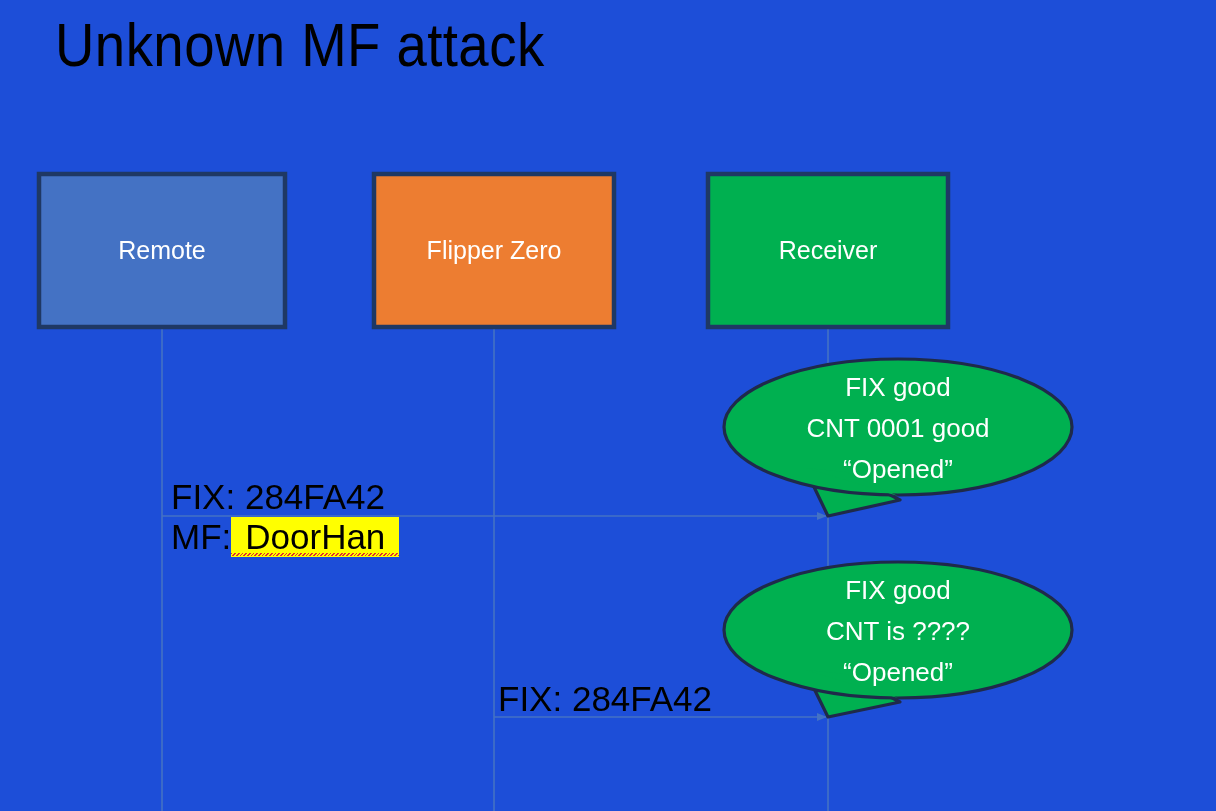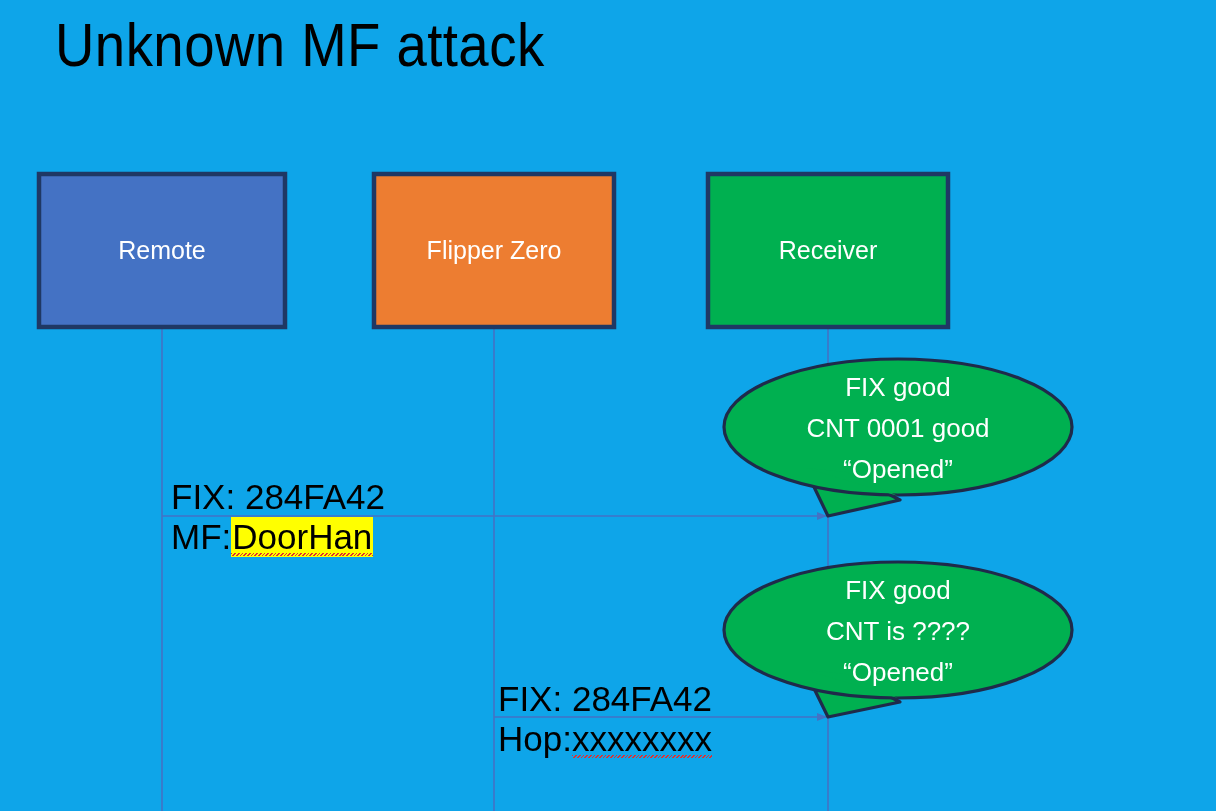--- a/index.html
+++ b/index.html
@@ -19,7 +19,7 @@
     left: 0; top: 0;
     width: 1216px;
     height: 811px;
-    background: #0ea5e9;
+    background: #1d4ed8;
   }
   .title {
     position: absolute;

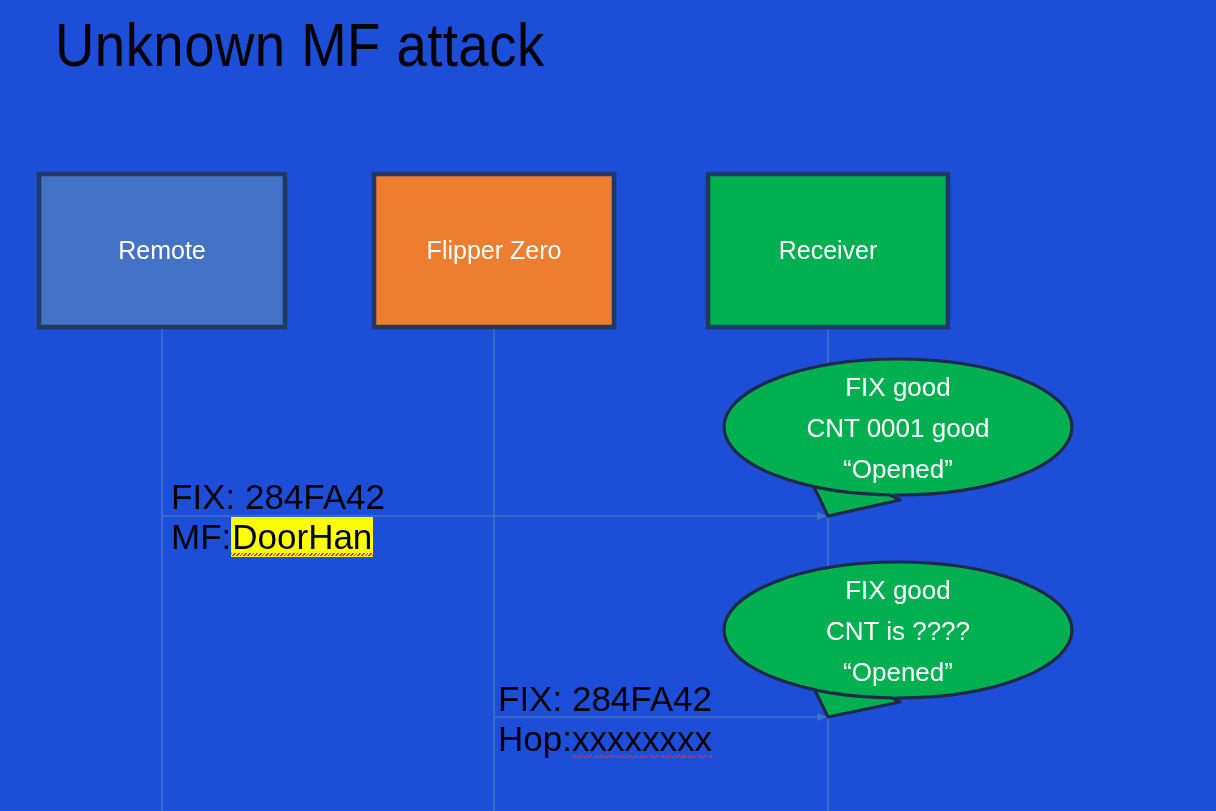--- a/index.html
+++ b/index.html
@@ -64,7 +64,7 @@
   }
   .hl {
     background: #FFFF00;
-    padding: 0 1px;
+    padding: 0 14px;
   }
   .squiggle {
     position: relative;

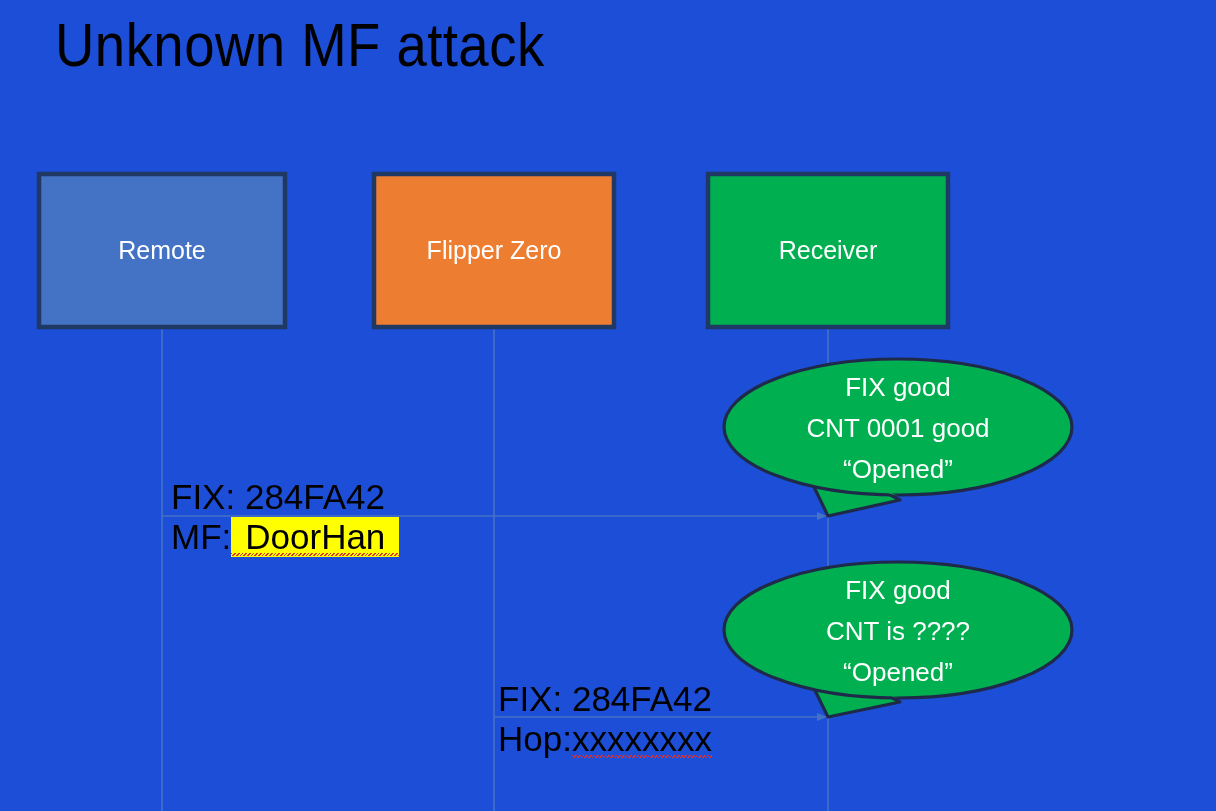--- a/index.html
+++ b/index.html
@@ -154,9 +154,6 @@
       <span>FIX:</span>
       <span>284FA42</span>
     </div>
-    <div>
-      <span>Hop:</span><span class="squiggle">xxxxxxxx</span>
-    </div>
   </div>
 
 </div>

